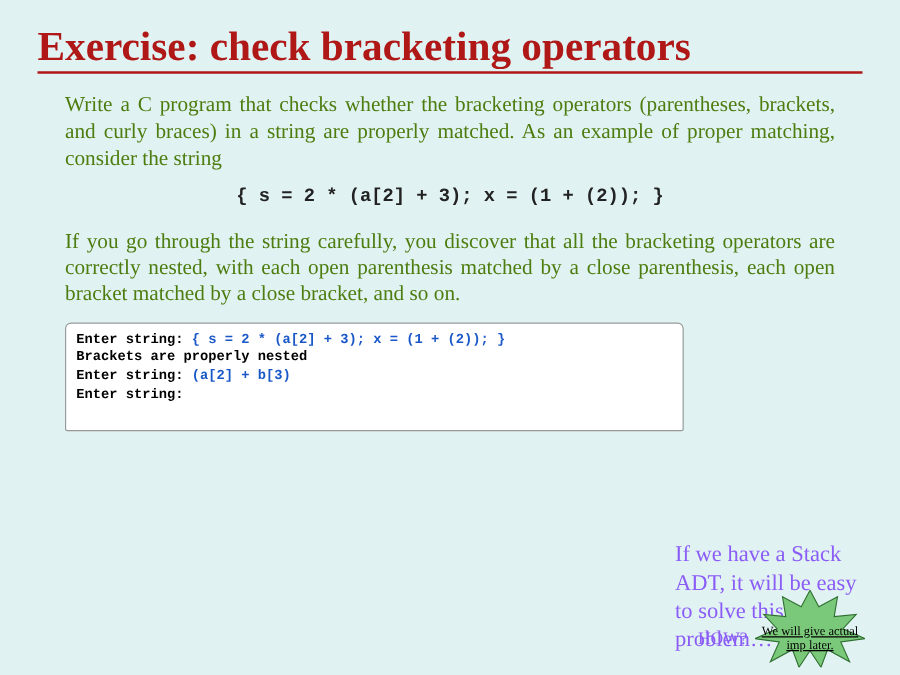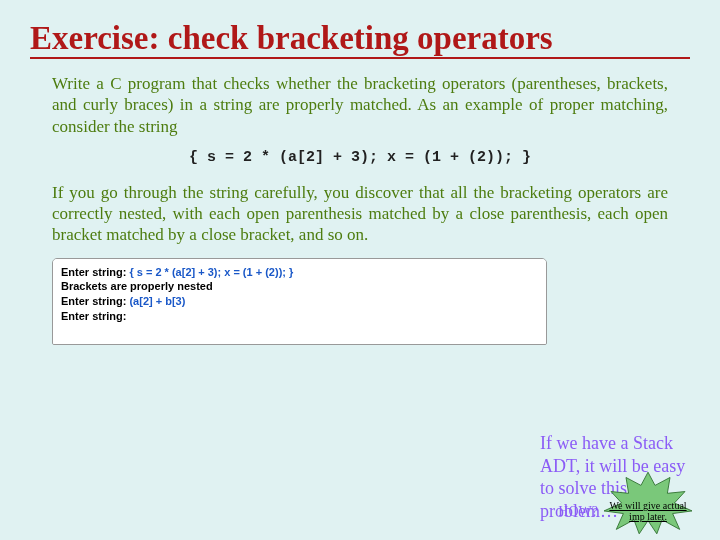--- a/index.html
+++ b/index.html
@@ -63,7 +63,7 @@
   .dot.yel { background: #ffbd2e; border: 1px solid #d09e3e; }
   .dot.grn { background: #28c940; border: 1px solid #1f9a31; }
   .console {
-    font-family: Liberation Sans, sans-serif;
+    font-family: Liberation Mono, monospace;
     font-size: 11px;
     font-weight: bold;
     padding: 6px 8px 20px 8px;

